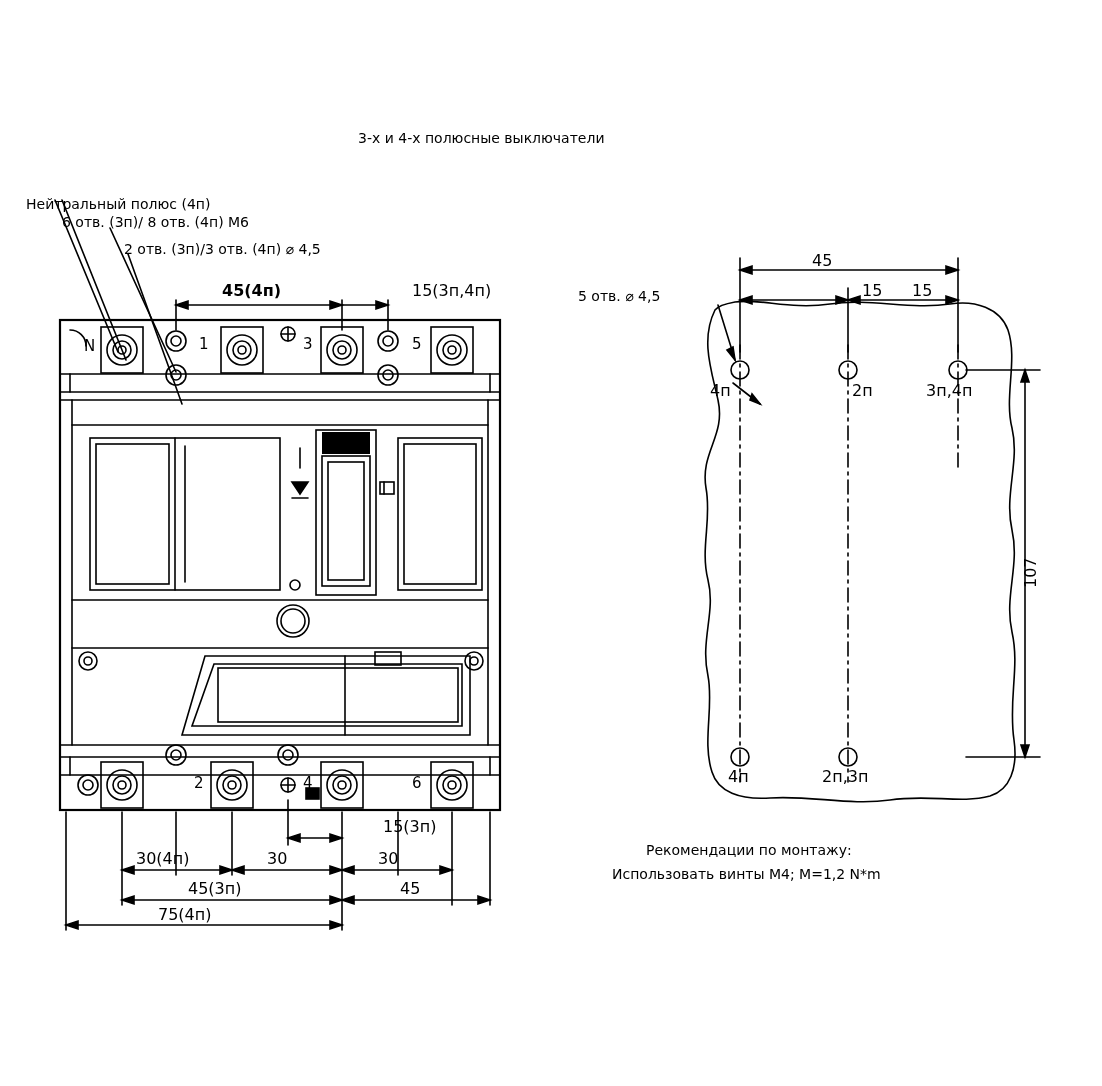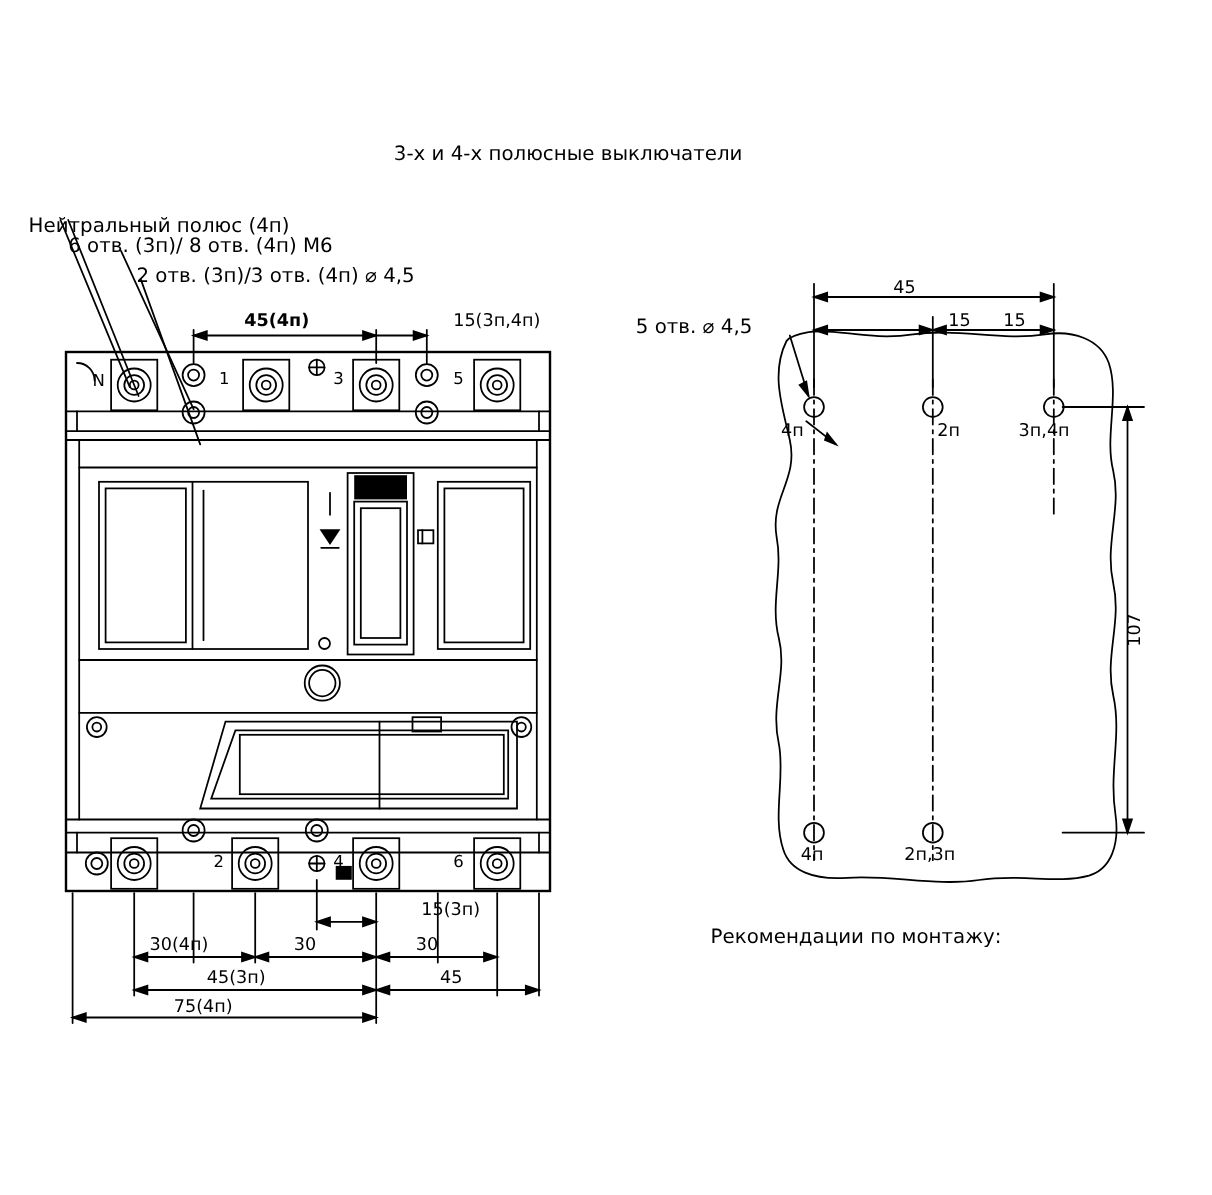--- a/index.html
+++ b/index.html
@@ -22,7 +22,7 @@
     color: #000;
     line-height: 1.15;
   }
-  .t17 { font-size: 18px; }
+  .t17 { font-size: 14px; }
   .t16 { font-size: 16px; }
   .t15 { font-size: 15px; }
   .rot {

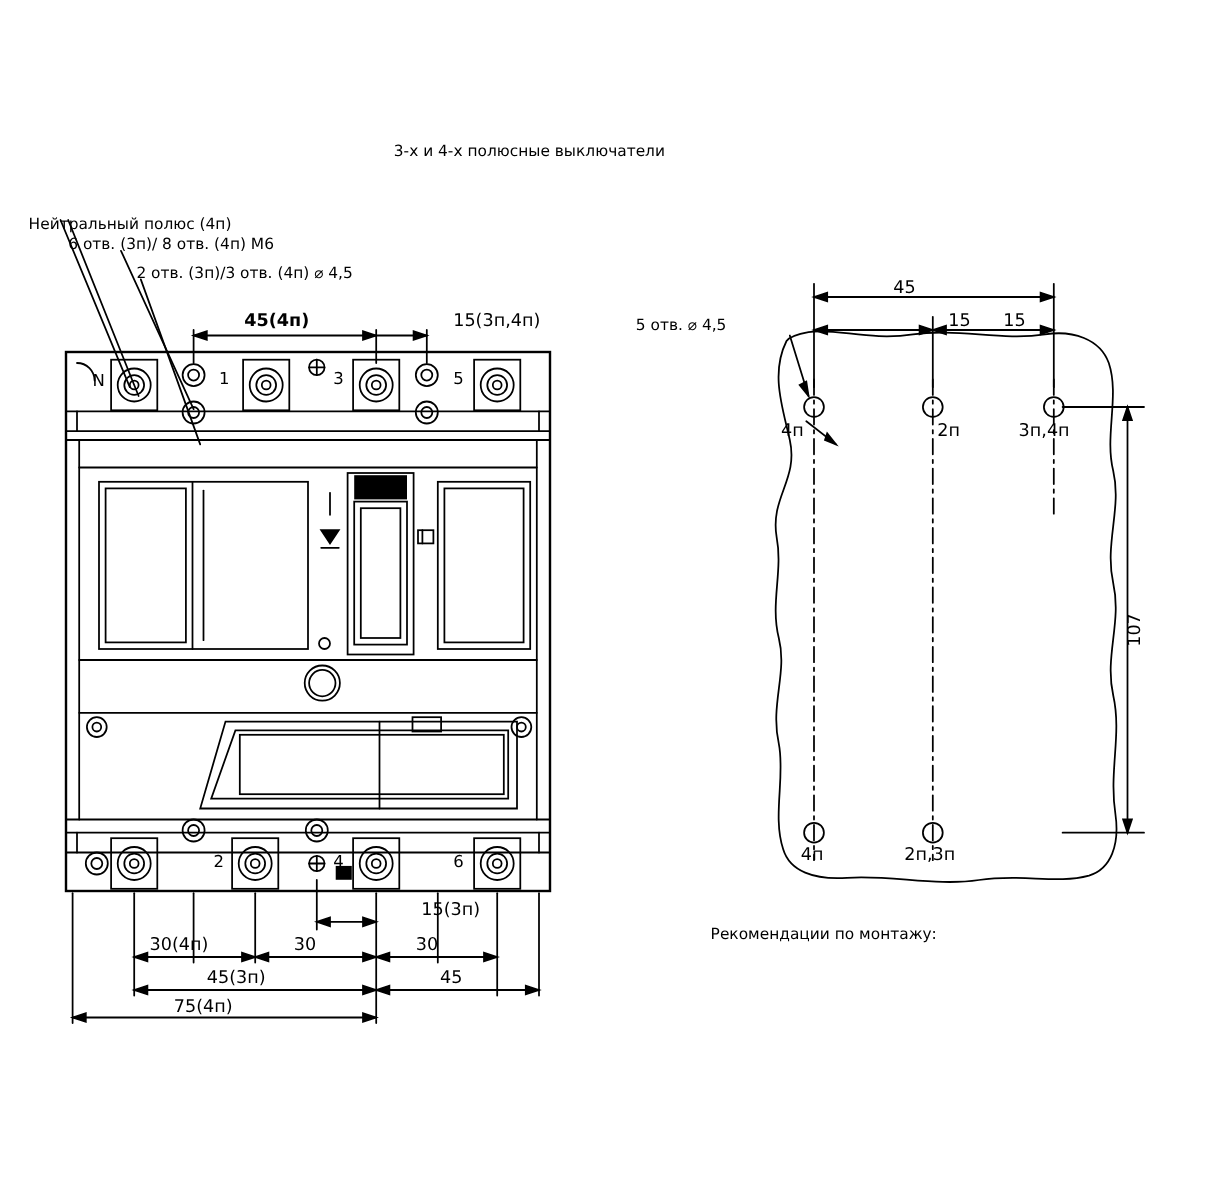--- a/index.html
+++ b/index.html
@@ -326,6 +326,7 @@
   <div class="lbl t16" style="left:822px; top:768px;">2п,3п</div>
 
   <div class="lbl t17" style="left:612px; top:842px;margin-left:34px;">Рекомендации по монтажу:</div>
+  <div class="lbl t17" style="left:612px; top:866px;">Использовать винты М4; М=1,2 N*m</div>
 
 </div>
 

